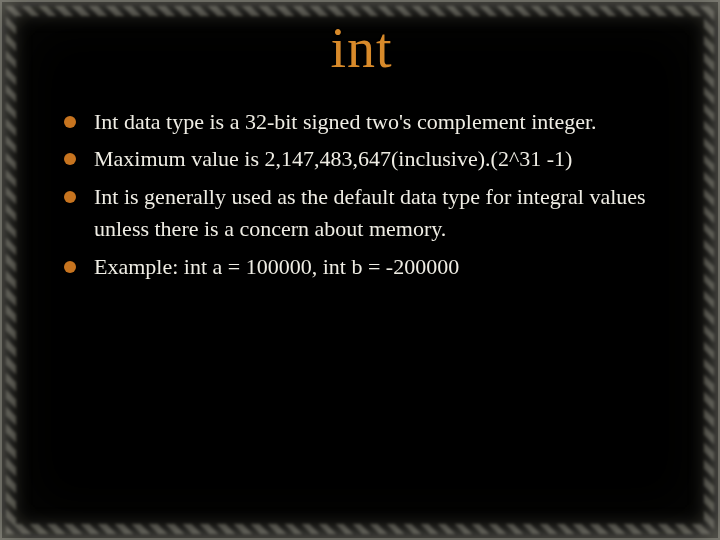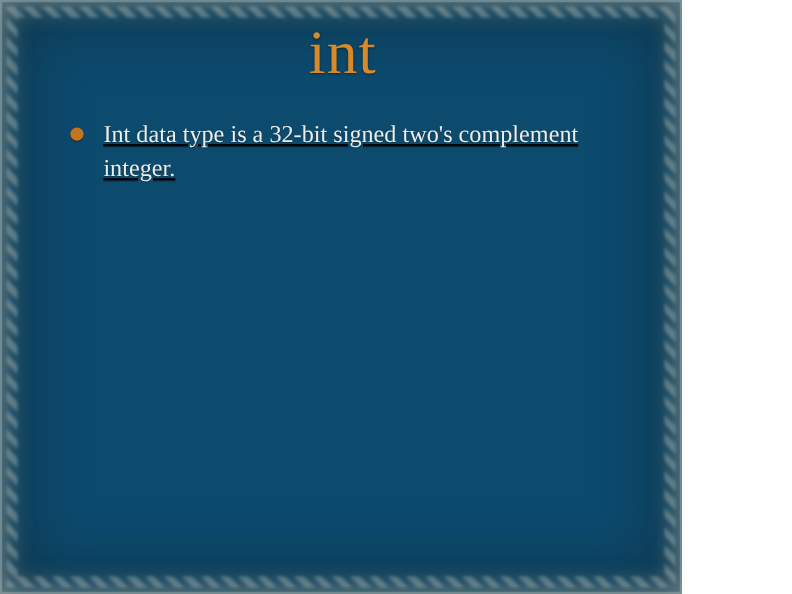--- a/index.html
+++ b/index.html
@@ -9,9 +9,9 @@
     position: relative;
   }
   .slide {
-    width: 620px;
+    width: 720px;
     height: 540px;
-    background: #0c4a6e;
+    background: #000000;
     position: relative;
     padding: 18px 21px 24px 24px;
   }

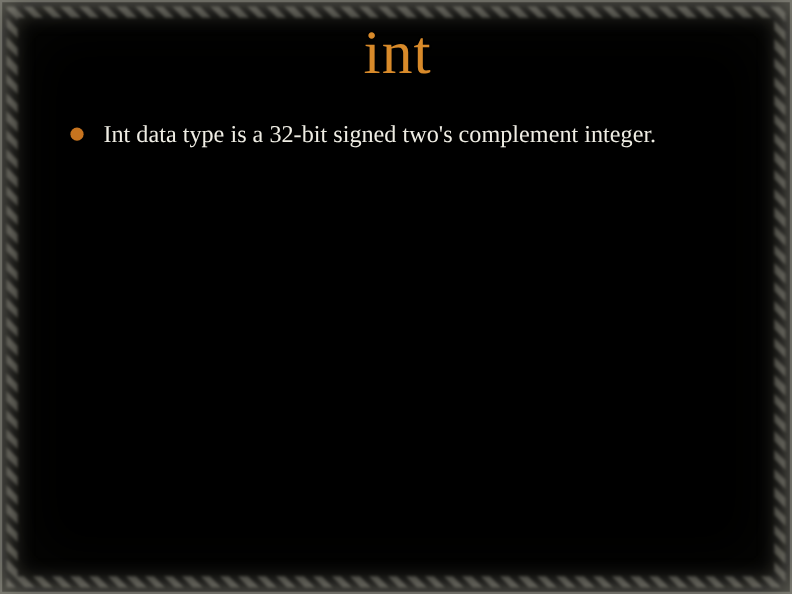--- a/index.html
+++ b/index.html
@@ -85,6 +85,7 @@
   <h1 class="title">int</h1>
   <ul class="bullets">
     <li>Int data type is a 32-bit signed two's complement integer.</li>
+    <li>Maximum value is 2,147,483,647(inclusive).(2^31 -1)</li>
   </ul>
 </div>
 

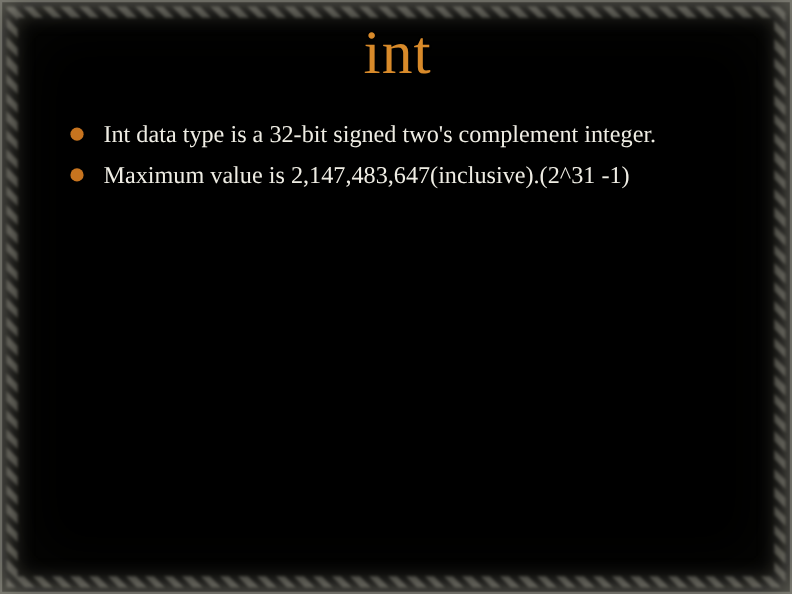--- a/index.html
+++ b/index.html
@@ -86,6 +86,7 @@
   <ul class="bullets">
     <li>Int data type is a 32-bit signed two's complement integer.</li>
     <li>Maximum value is 2,147,483,647(inclusive).(2^31 -1)</li>
+    <li>Int is generally used as the default data type for integral values unless there is a concern about memory.</li>
   </ul>
 </div>
 

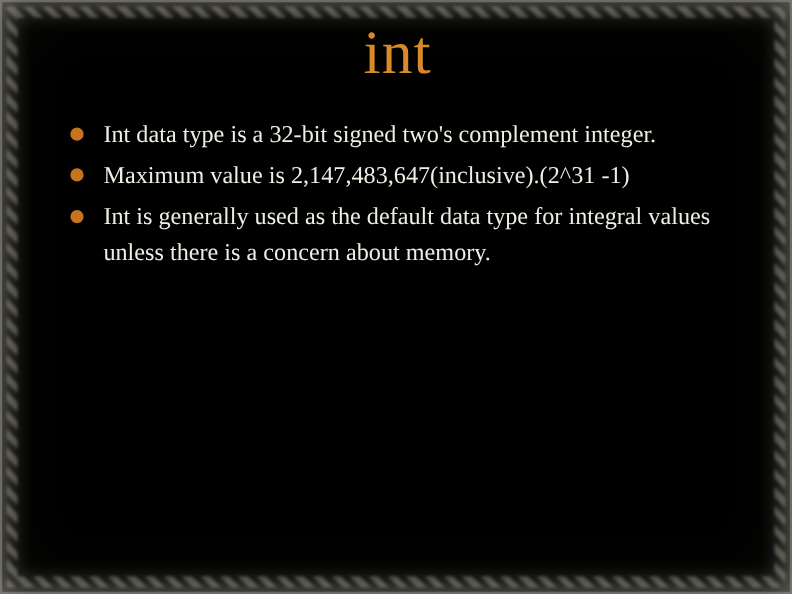--- a/index.html
+++ b/index.html
@@ -87,6 +87,7 @@
     <li>Int data type is a 32-bit signed two's complement integer.</li>
     <li>Maximum value is 2,147,483,647(inclusive).(2^31 -1)</li>
     <li>Int is generally used as the default data type for integral values unless there is a concern about memory.</li>
+    <li>Example: int a = 100000, int b = -200000</li>
   </ul>
 </div>
 

